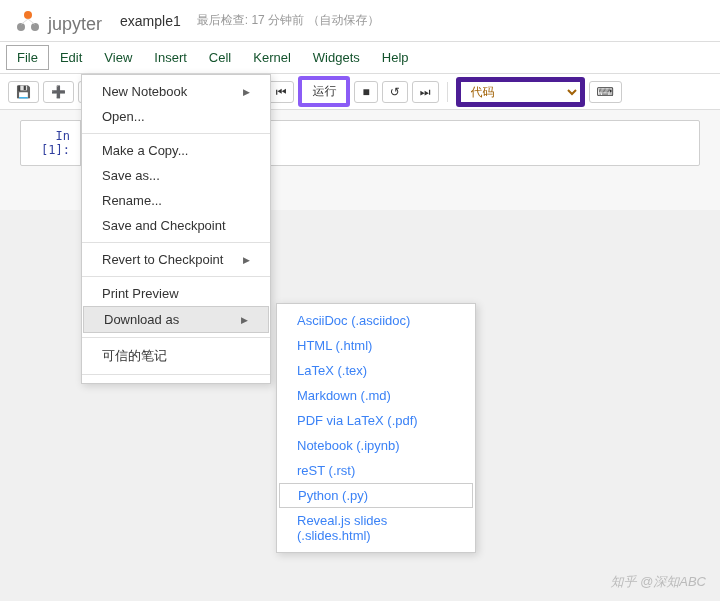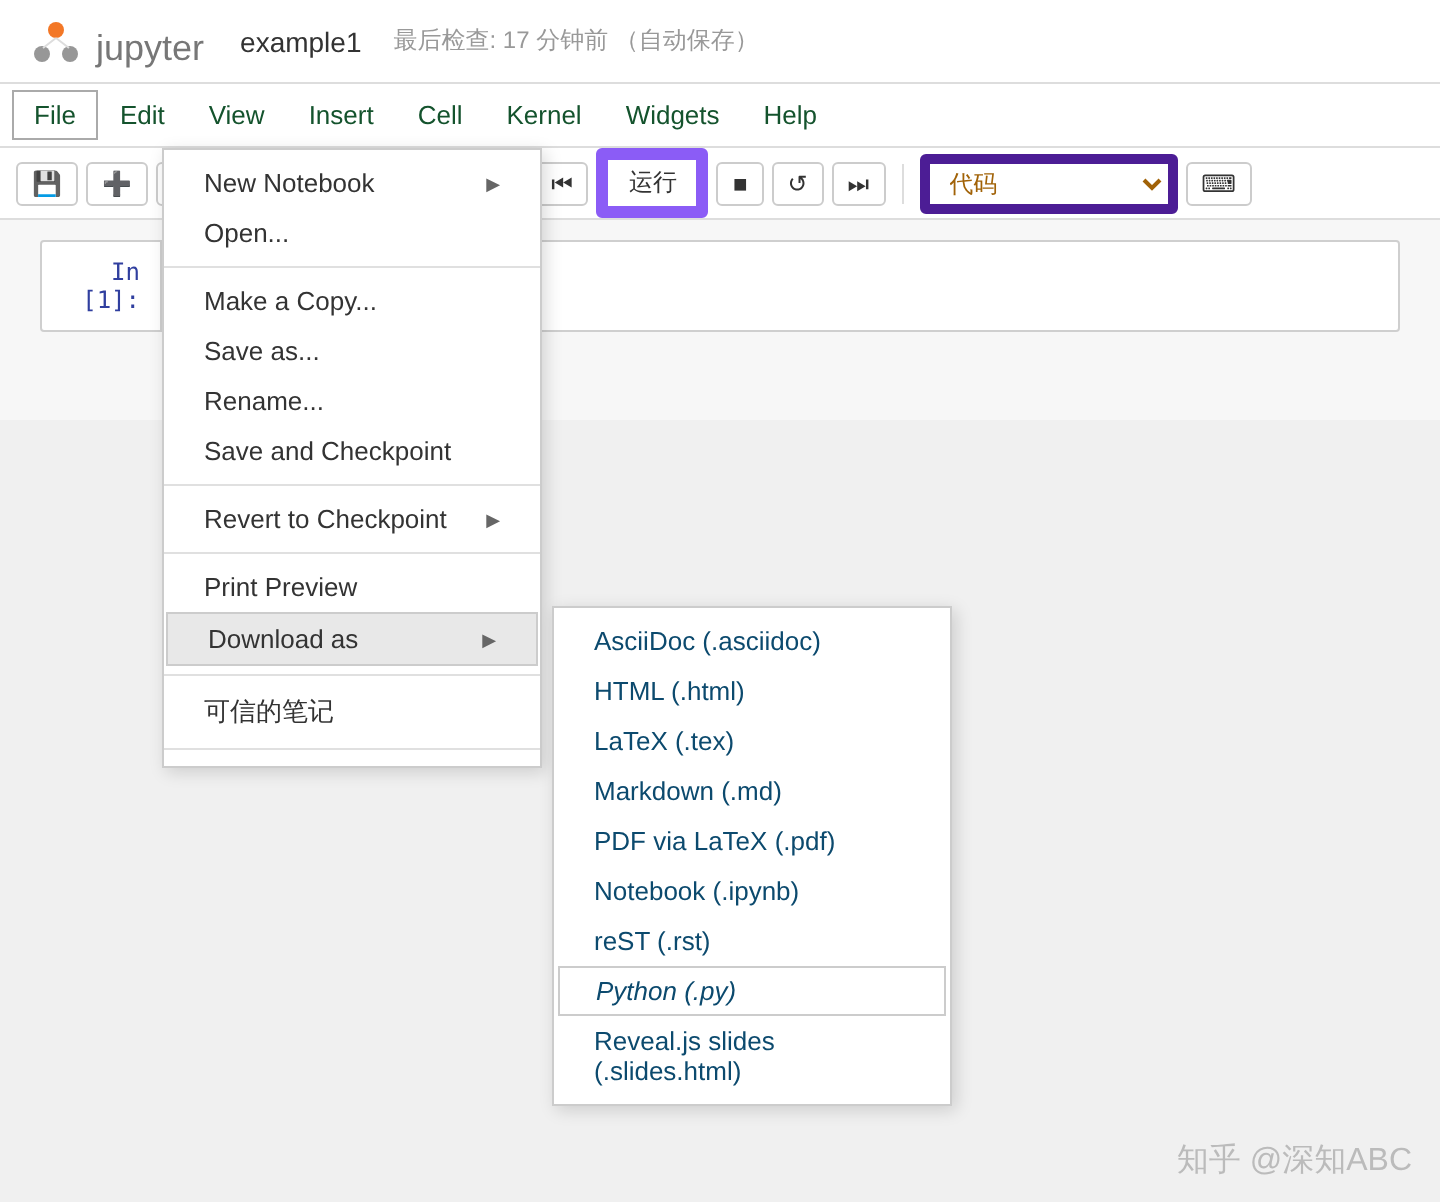--- a/index.html
+++ b/index.html
@@ -107,7 +107,7 @@
       align-items: center;
       gap: 4px;
       padding: 3px 10px;
-      border: 6px solid #8b5cf6;
+      border: 4px solid #8b5cf6;
       background: white;
       border-radius: 3px;
       cursor: pointer;

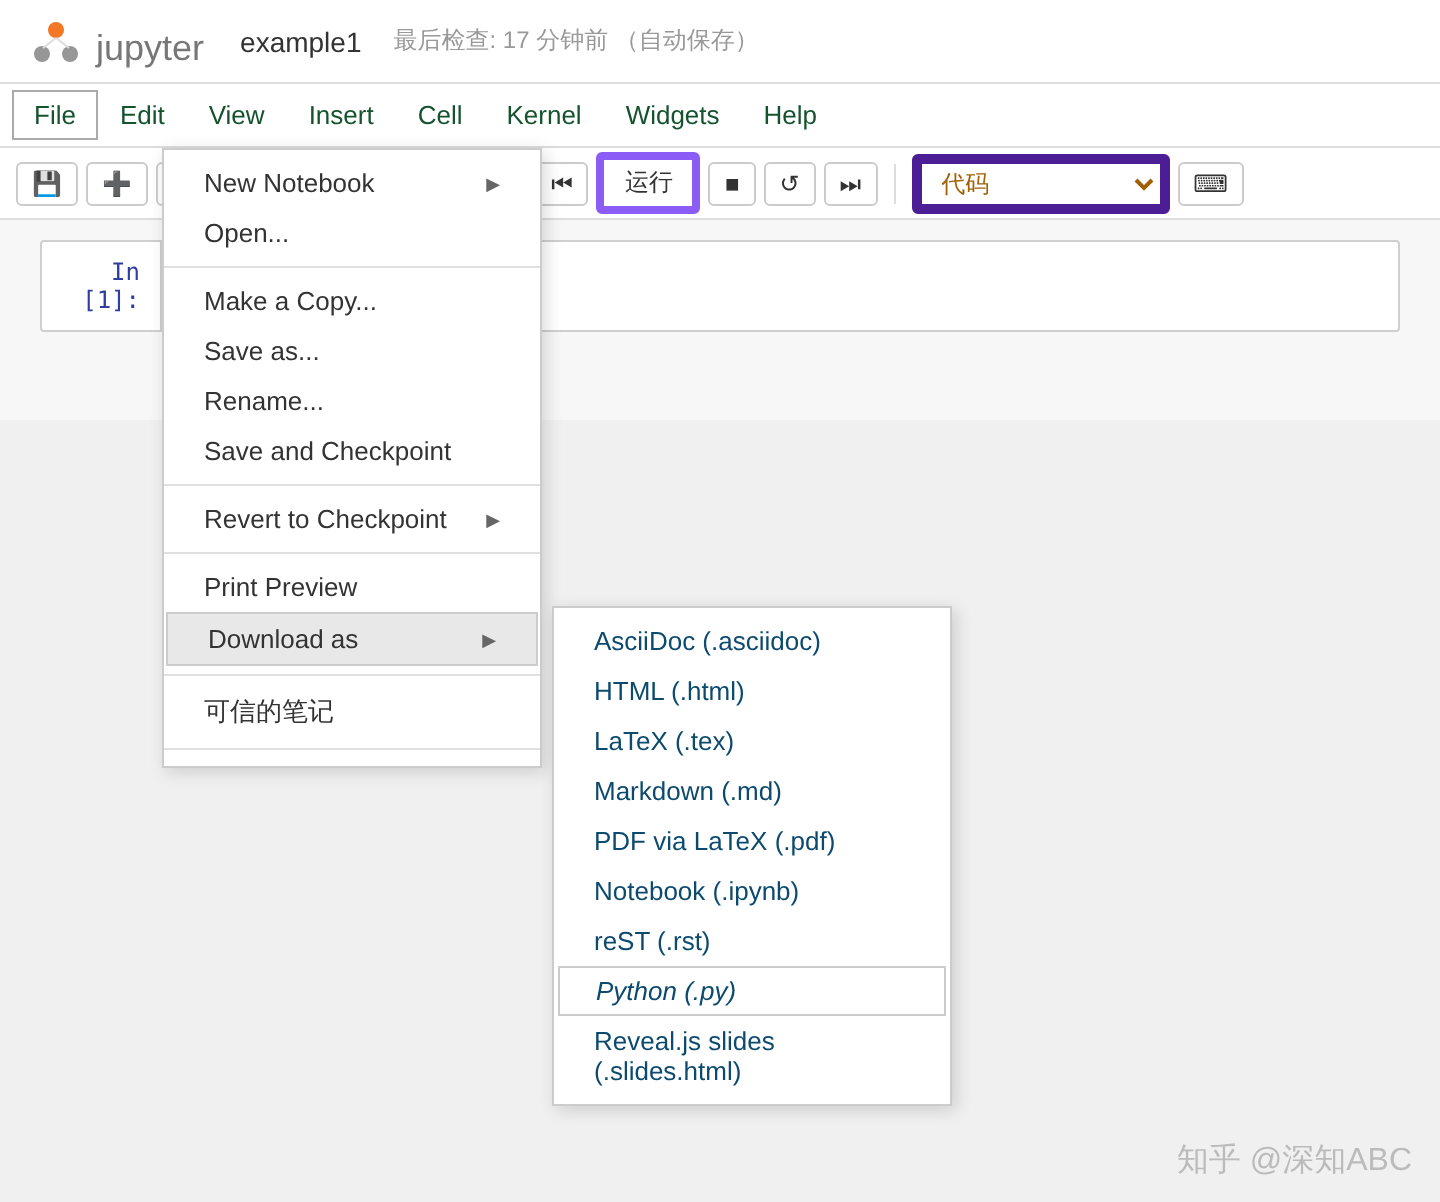--- a/index.html
+++ b/index.html
@@ -200,7 +200,7 @@
     .download-submenu-item {
       padding: 5px 20px;
       cursor: pointer;
-      color: #0c4a6e;
+      color: #3b82f6;
       font-size: 13px;
     }
     .download-submenu-item.highlighted {

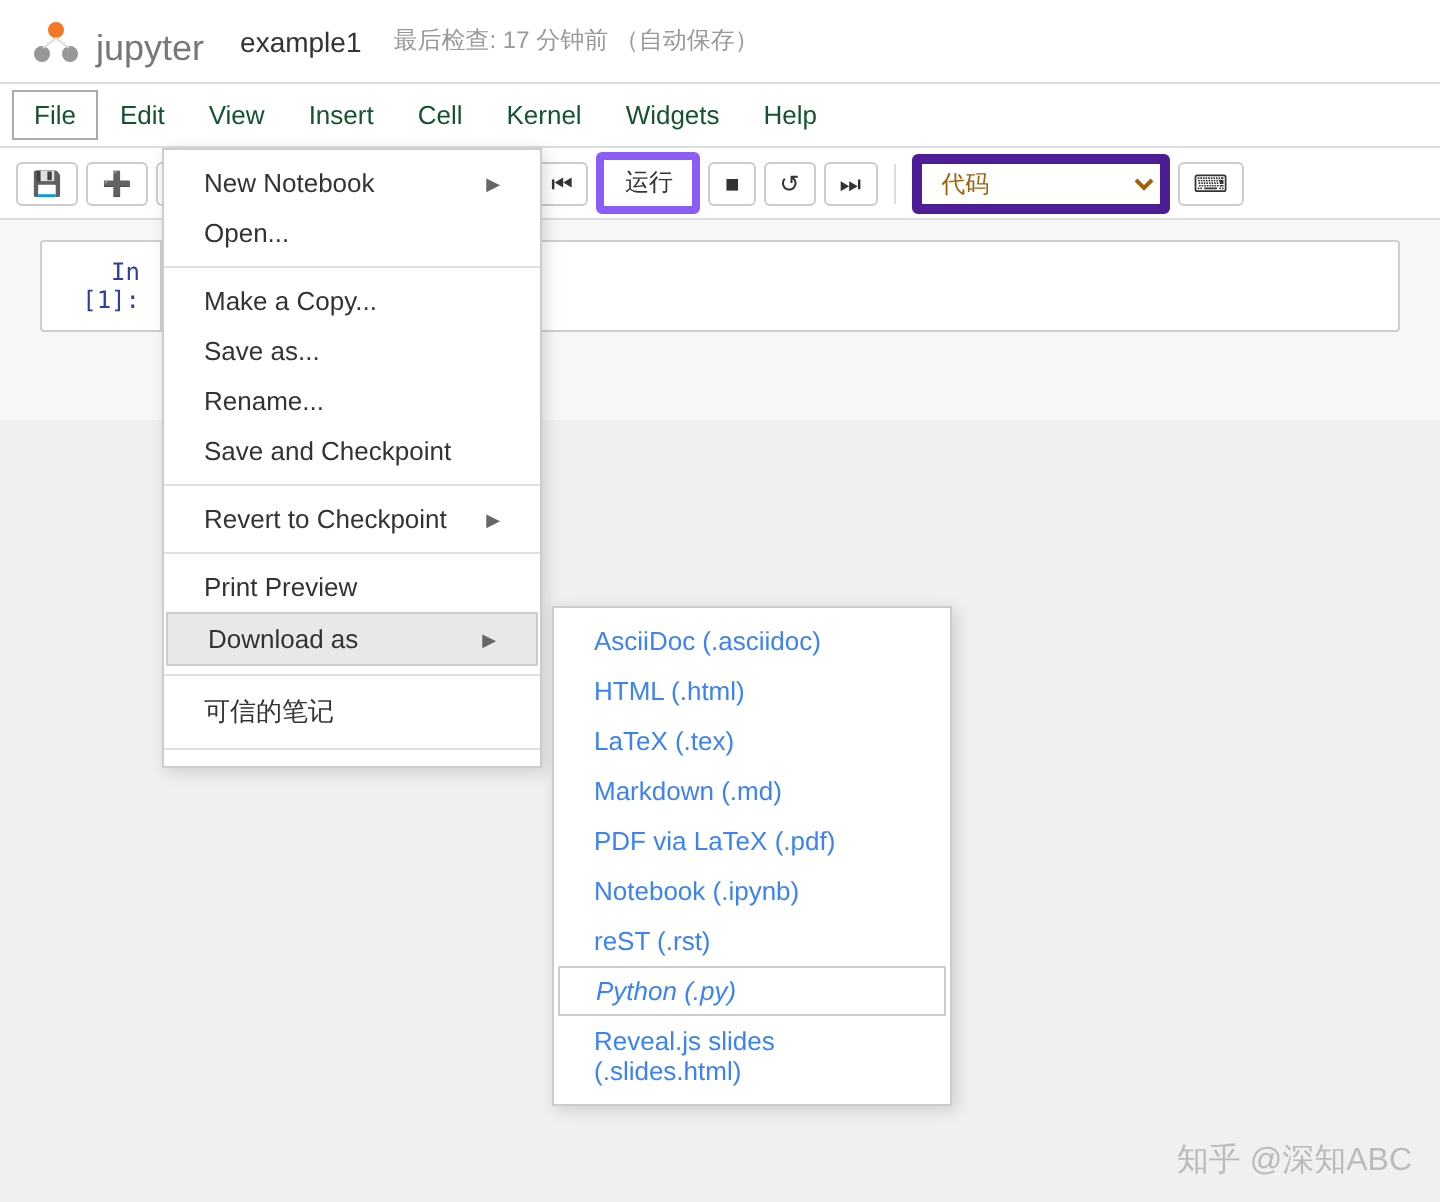--- a/index.html
+++ b/index.html
@@ -208,7 +208,6 @@
       margin: 0 2px;
       padding: 4px 18px;
       background: white;
-      font-style: italic;
     }
 
     

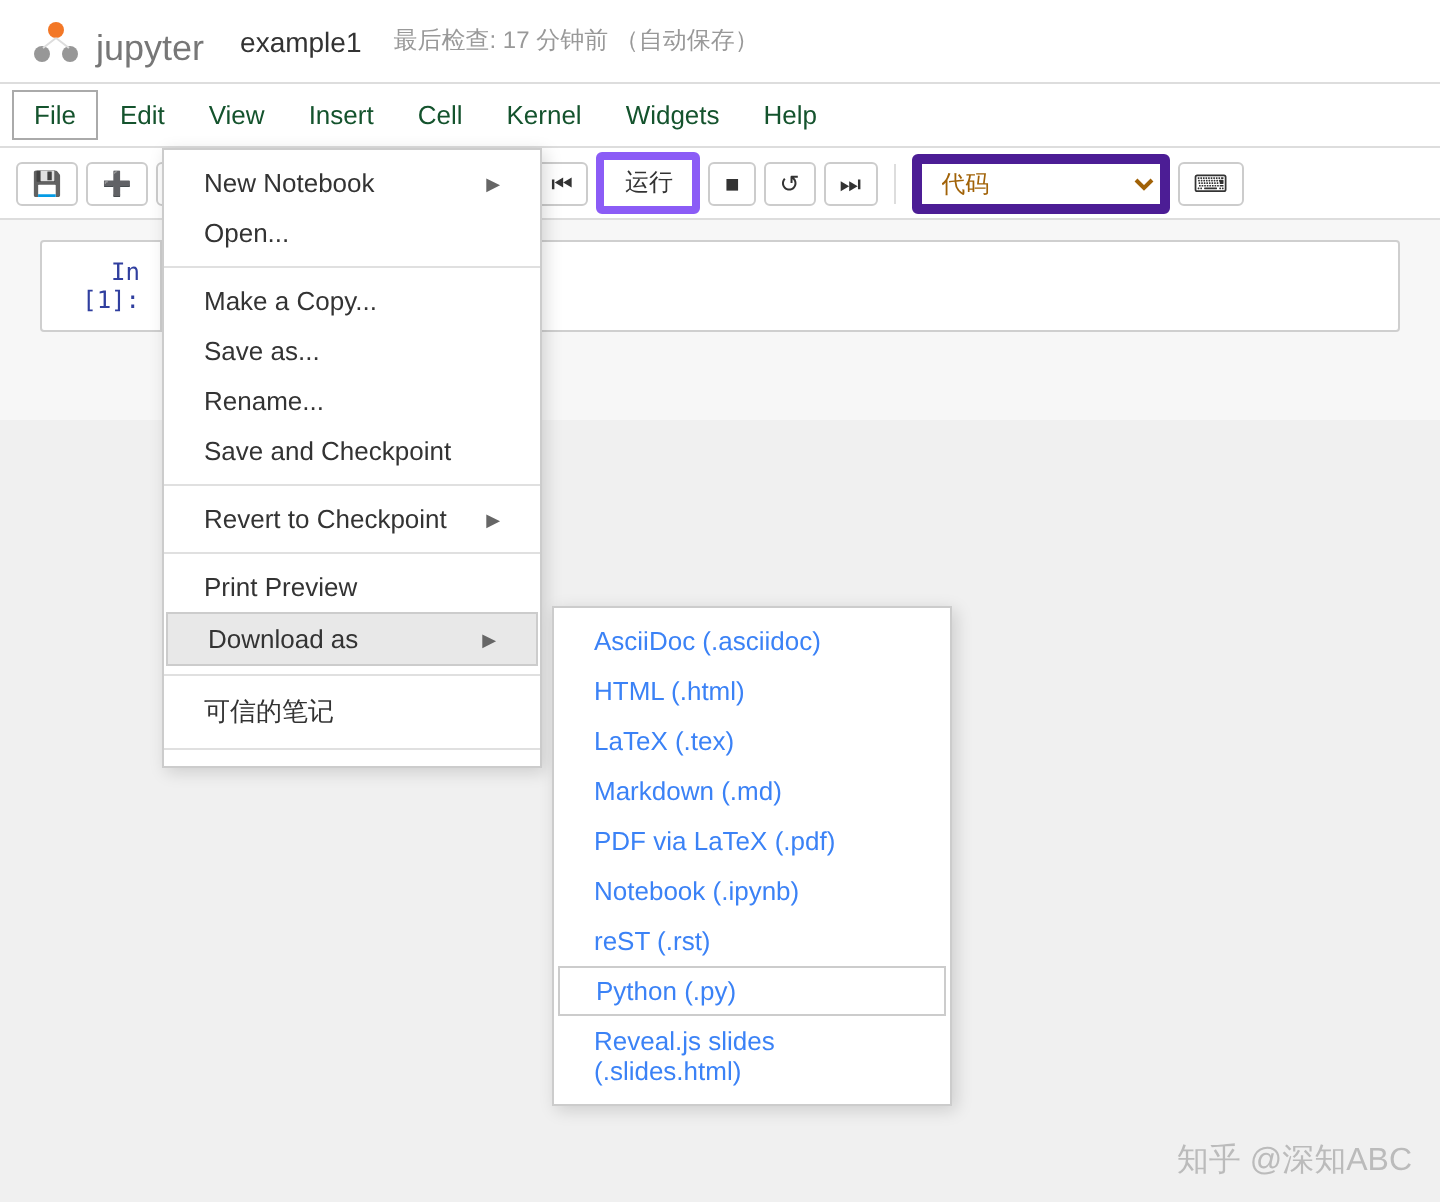--- a/index.html
+++ b/index.html
@@ -224,7 +224,8 @@
       bottom: 10px;
       right: 14px;
       color: #bbb;
-      font-size: 16px;
+      font-size: 13px;
+      font-style: italic;
     }
   </style>
 </head>

